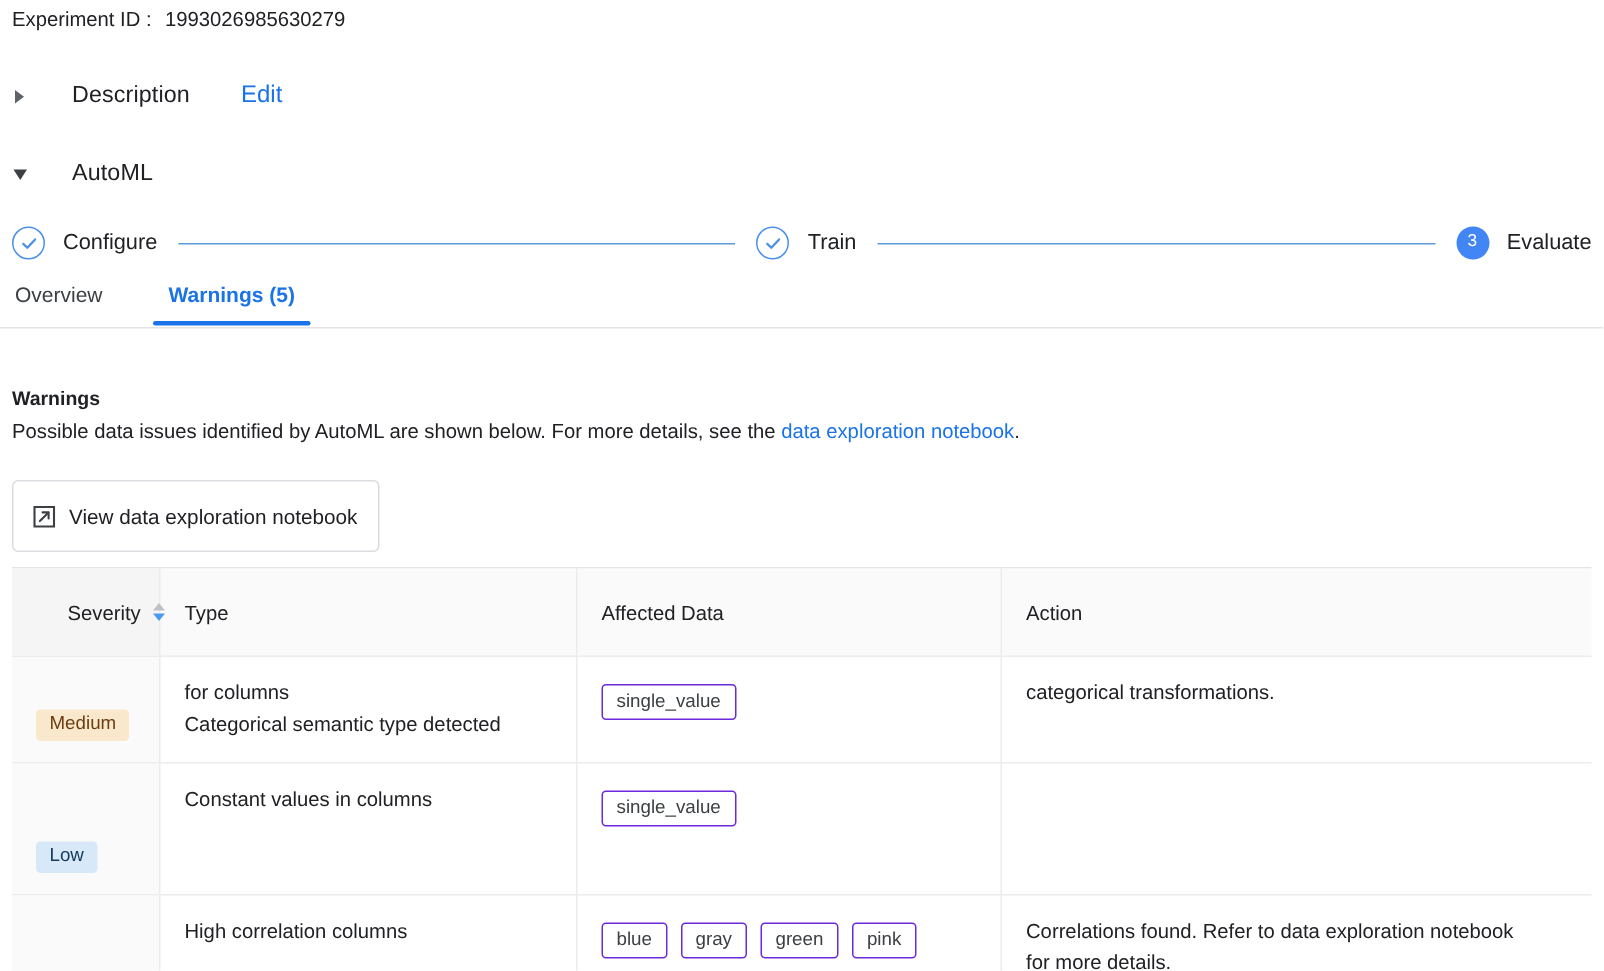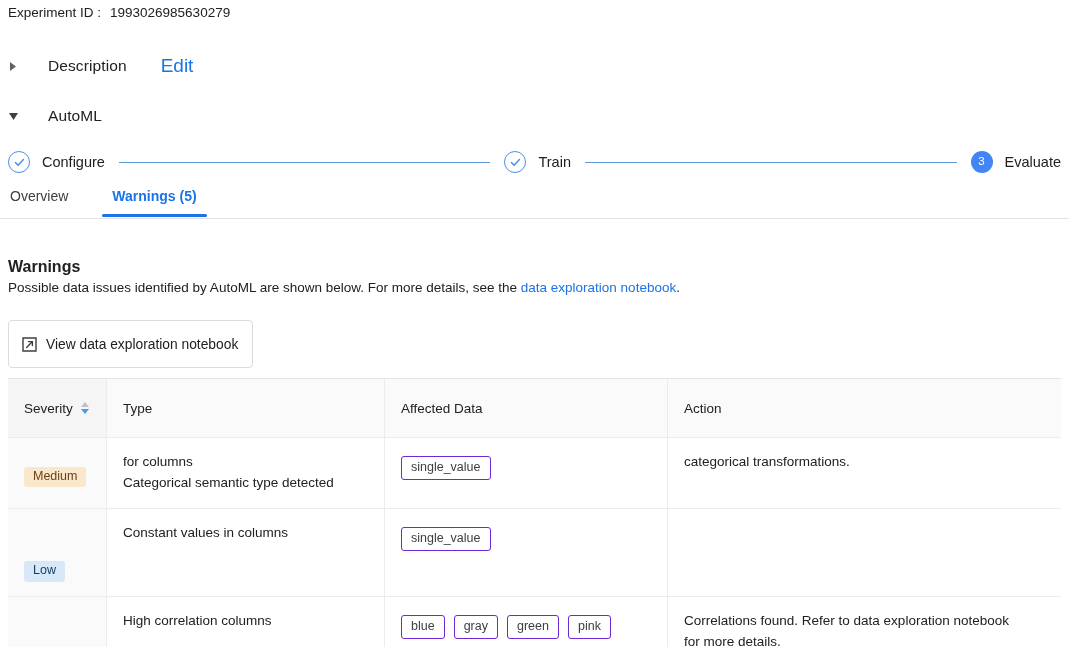--- a/index.html
+++ b/index.html
@@ -40,7 +40,7 @@
   .caret svg { display: block; }
   .section-title { font-size: 15.5px; letter-spacing: .1px; }
   .edit-link {
-    margin-left: 16px; color: #1a73e8; font-size: 19px; cursor: pointer;
+    margin-left: 16px; color: #1a73e8; font-size: 16px; cursor: pointer;
   }
 
   

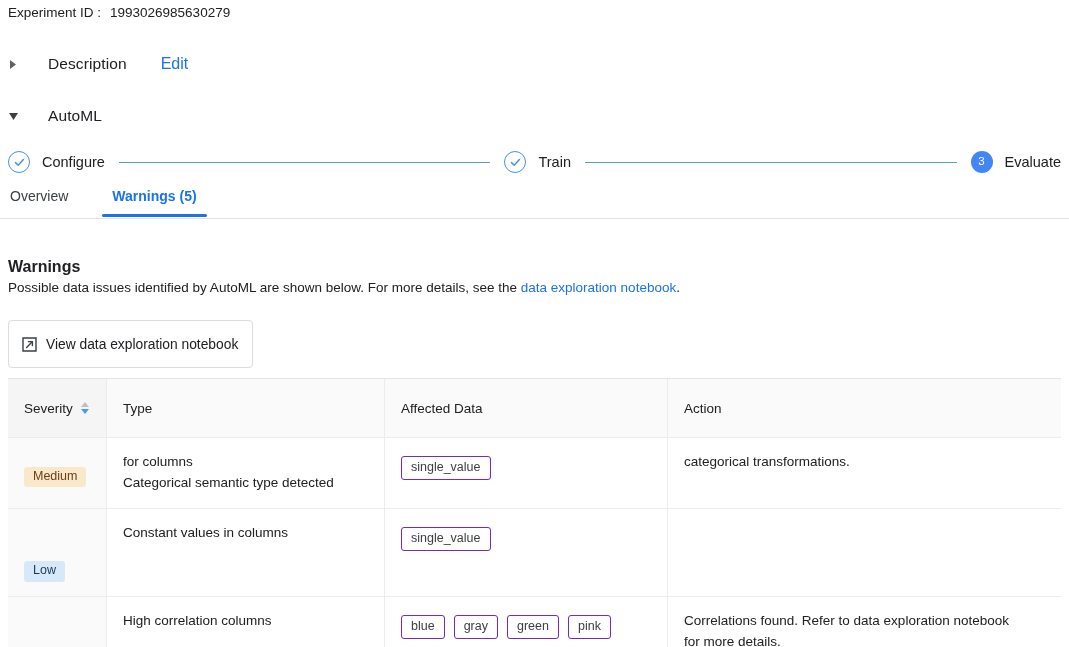--- a/index.html
+++ b/index.html
@@ -94,7 +94,7 @@
   
   .warn-title {
     position: absolute; left: 8px; top: 258px;
-    font-size: 16px; font-weight: 700; color: #202124;
+    font-size: 13px; font-weight: 700; color: #202124;
   }
   .warn-desc {
     position: absolute; left: 8px; top: 280px;

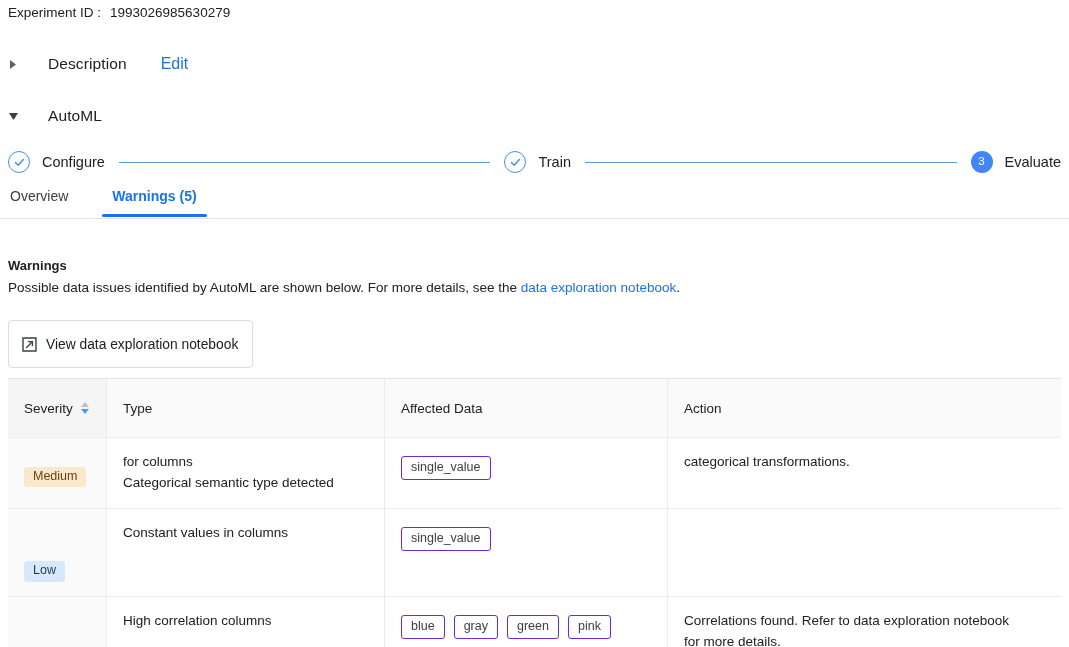--- a/index.html
+++ b/index.html
@@ -132,7 +132,7 @@
   .c-act   { flex: 1 1 auto; }
   .trow.head .cell { font-size: 13.5px; color: #202124; }
   .trow.head .c-sev { background: #f5f5f5; }
-  .sev-head-inner { display: flex; align-items: center; }
+  .sev-head-inner { display: flex; align-items: center; margin-left: 21px; }
   .sort-icon { margin-left: 7px; width: 10px; height: 16px; flex: none; }
   .sort-icon svg { display: block; }
 

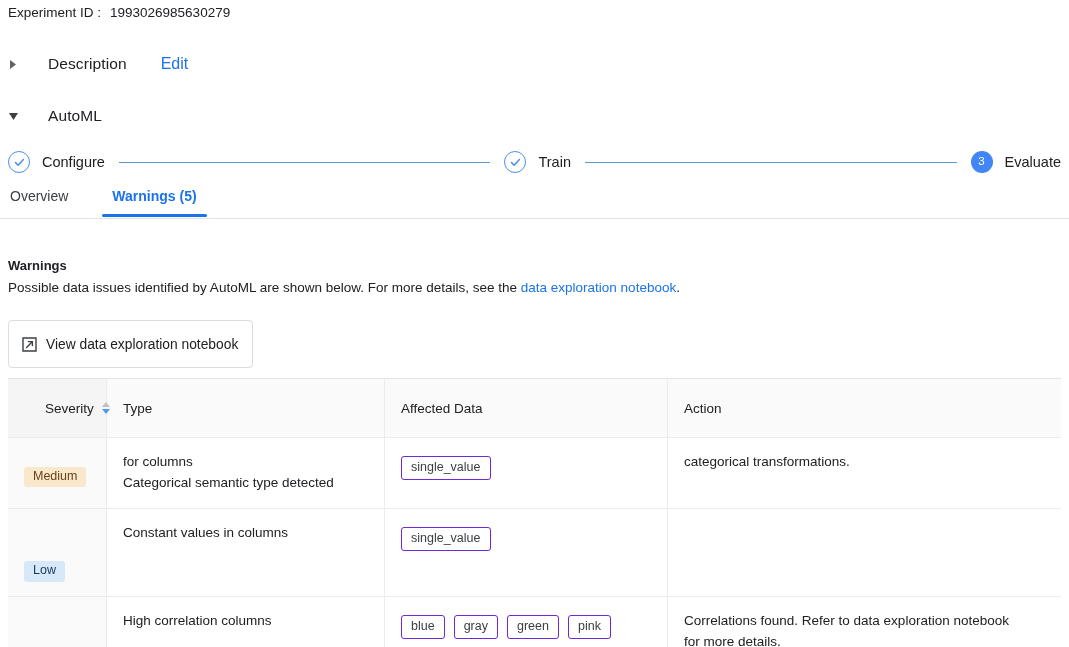--- a/index.html
+++ b/index.html
@@ -138,7 +138,7 @@
 
   .trow.body { min-height: 68px; }
   .trow.body .cell { padding-top: 14px; padding-bottom: 14px; align-items: flex-start; }
-  .trow.body .c-sev { align-items: center; padding-top: 22px; }
+  .trow.body .c-sev { align-items: flex-end; padding-top: 22px; }
   .cell-text { line-height: 1.55; color: #202124; }
   .cell-wrapline { display: block; }
 

